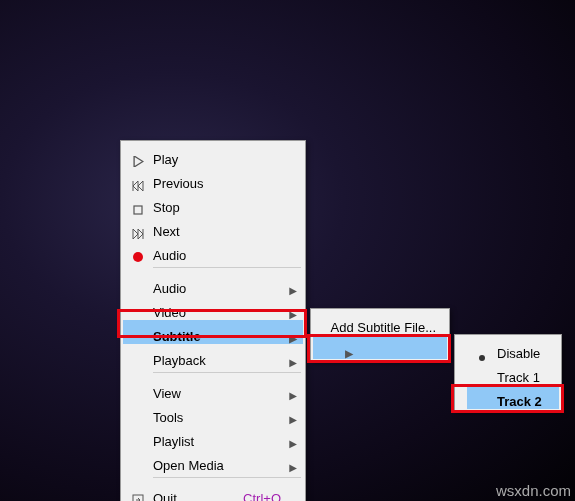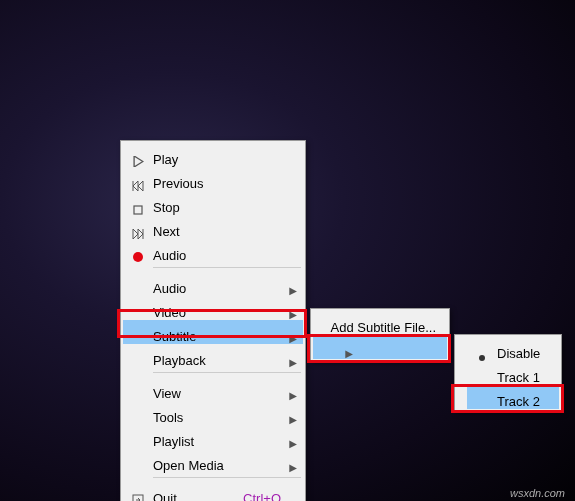--- a/index.html
+++ b/index.html
@@ -71,6 +71,7 @@
   }
   .highlight-blue {
     background: #90c8f6 !important;
+    font-weight: bold;
   }
   .red-box {
     position: absolute;

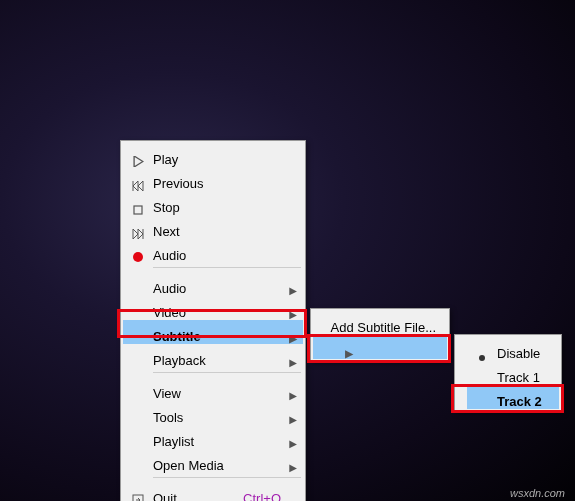--- a/index.html
+++ b/index.html
@@ -99,12 +99,11 @@
   }
   .watermark {
     position: absolute;
-    right: 10px;
+    right: 4px;
     bottom: 2px;
     color: #aaa;
-    font-size: 11px;
+    font-size: 15px;
     font-family: sans-serif;
-    font-style: italic;
   }
   svg { display: block; }
   .radio-dot {

